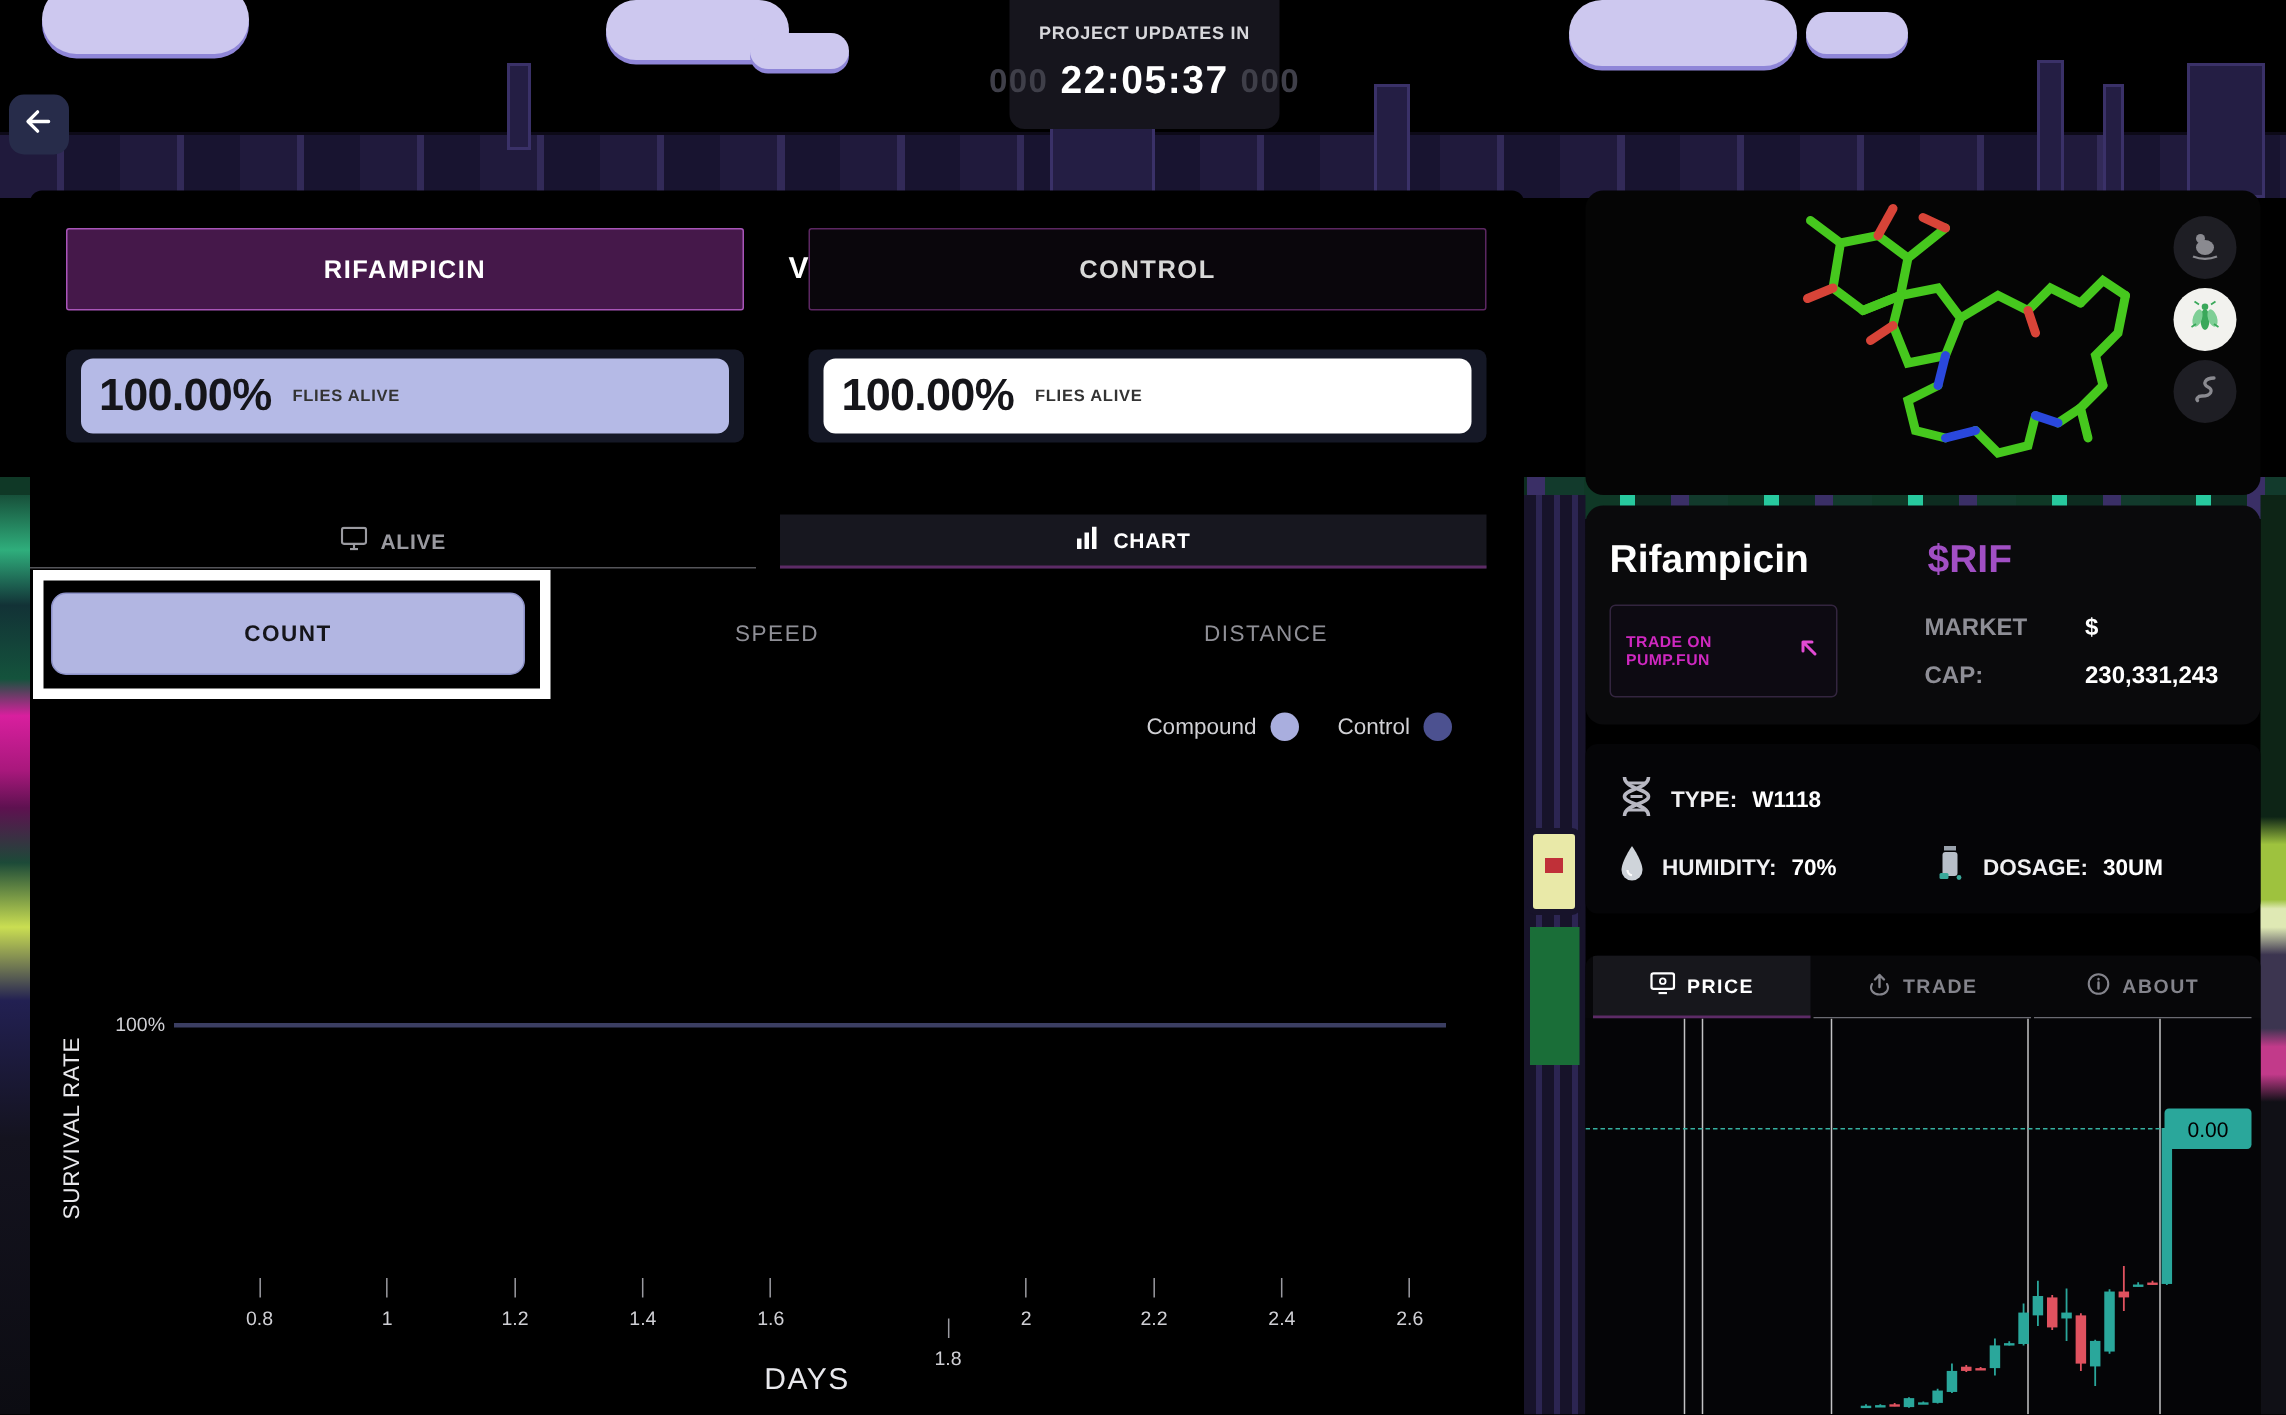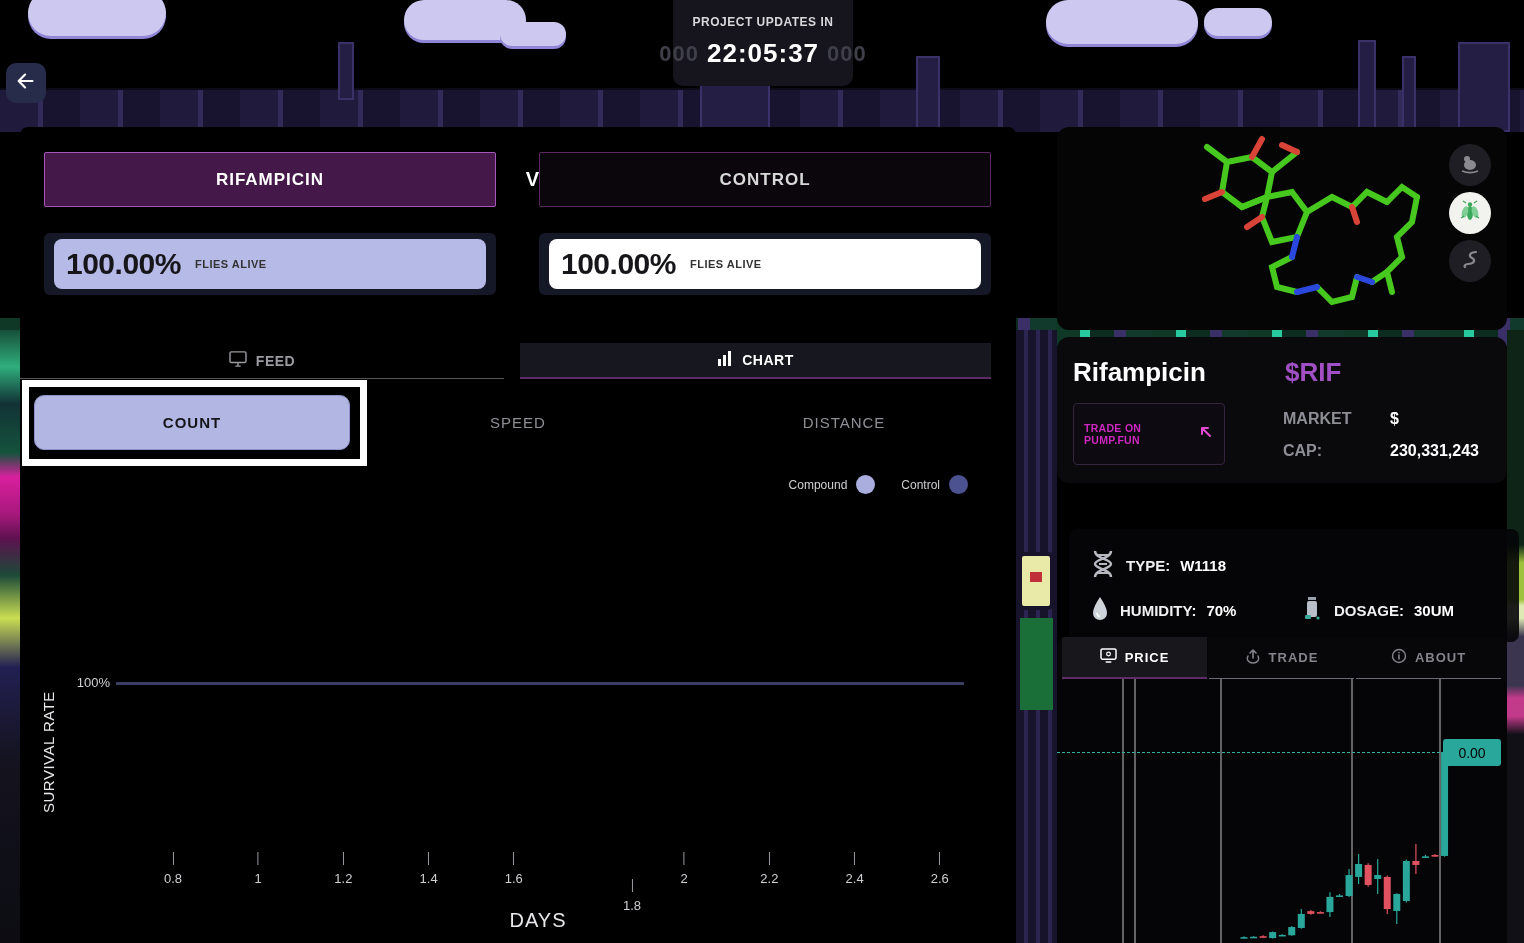--- a/index.html
+++ b/index.html
@@ -200,7 +200,7 @@
           <path d="M7 17h6M10 13v4" stroke="#9a9aa0" stroke-width="1.6"></path>
         </svg>
     </span>
-    <span>FEED</span>
+    <span>ALIVE</span>
   </div>
   <div class="tab-chart">
     <span>

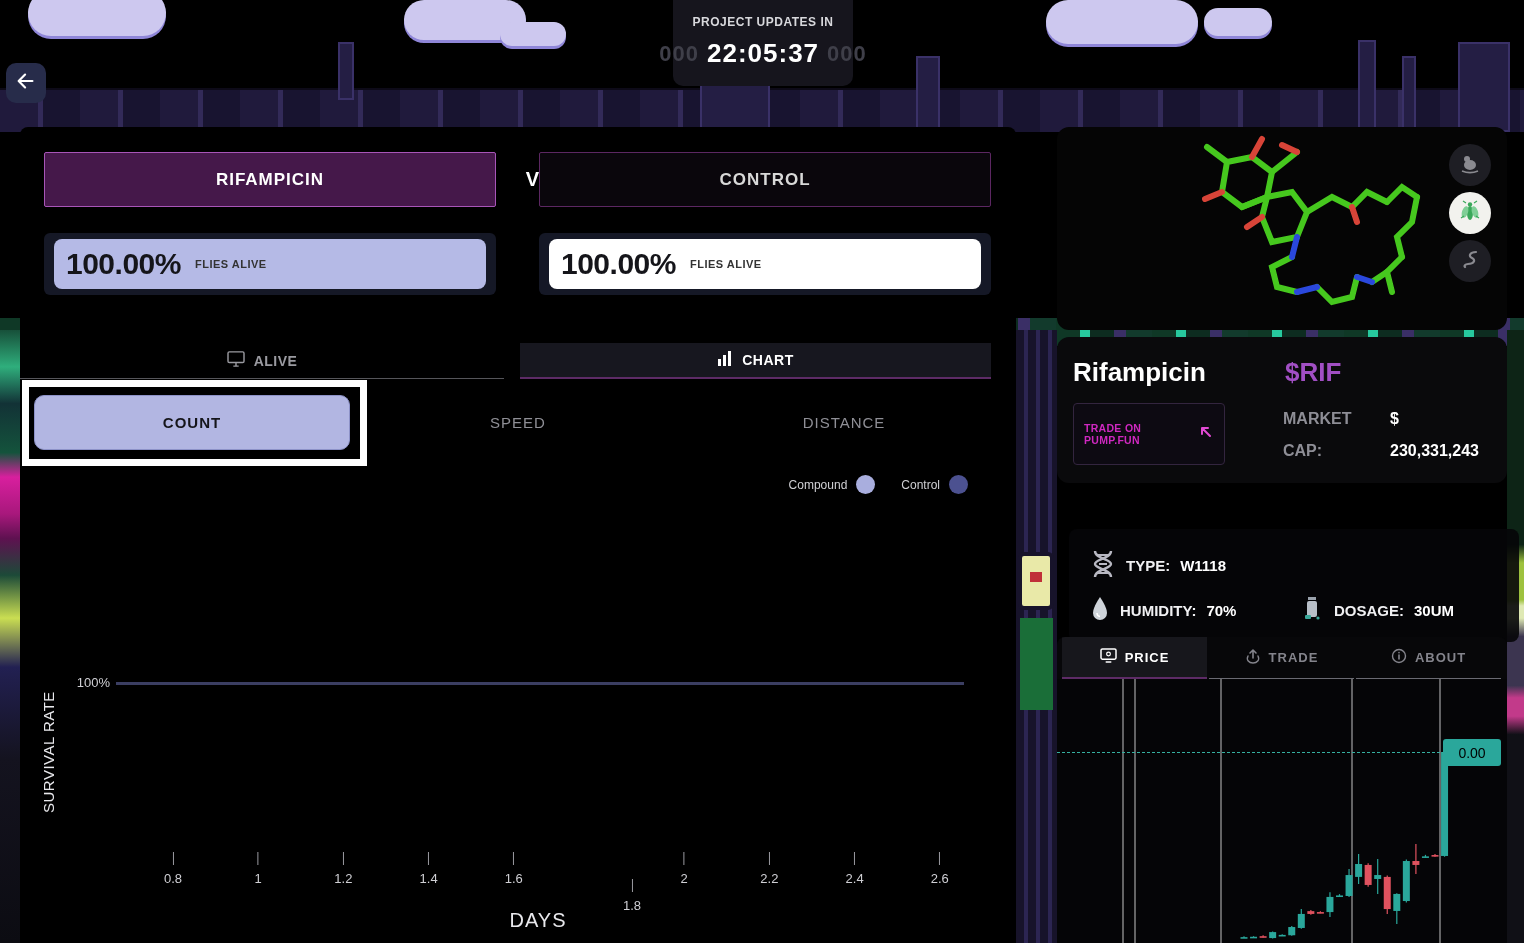--- a/index.html
+++ b/index.html
@@ -81,7 +81,7 @@
 
   .legend { position:absolute; top:348px; right:48px; display:flex; align-items:center; gap:26px; }
   .legend-item { display:flex; align-items:center; gap:9px; cursor:pointer; }
-  .legend-text { color:#d0d0d4; font-size:12px; }
+  .legend-text { color:#d0d0d4; font-size:15px; }
   .legend-dot { width:19px; height:19px; border-radius:50%; }
 
   .y-axis-label { position:absolute; left:18px; top:505px; width:20px; color:#e8e8ec; font-size:15px;

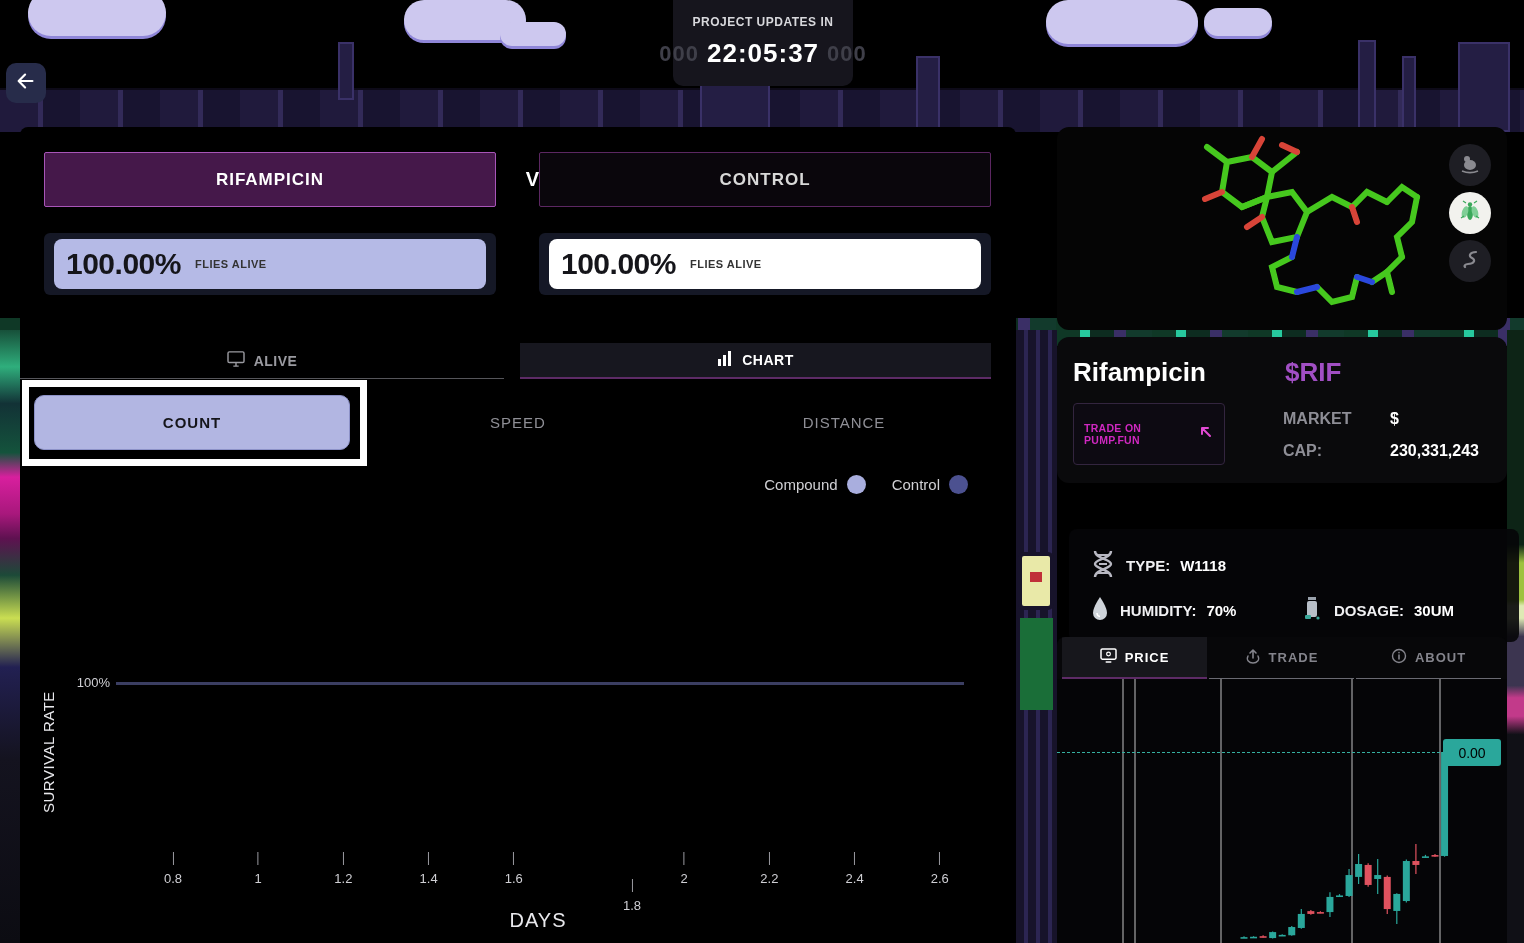--- a/index.html
+++ b/index.html
@@ -115,8 +115,8 @@
   .mc-value { position:absolute; left:333px; color:#fff; font-size:16px; font-weight:600; }
   .mc-r1 { top:73px; } .mc-r2 { top:105px; }
 
-  .params-panel { position:absolute; left:1057px; top:529px; width:450px; height:113px; background:rgba(5,5,8,.9);
-                  border-radius:8px; z-index:5;margin-left:12px; }
+  .params-panel { position:absolute; left:1057px; top:496px; width:450px; height:113px; background:rgba(5,5,8,.9);
+                  border-radius:8px; z-index:5; }
   .param { position:absolute; display:flex; align-items:center; gap:10px; color:#fff; font-size:15px; font-weight:bold; }
   .p1 { left:21px; top:20px; } .p2 { left:233px; top:20px; }
   .p3 { left:21px; top:66px; } .p4 { left:233px; top:66px; }

